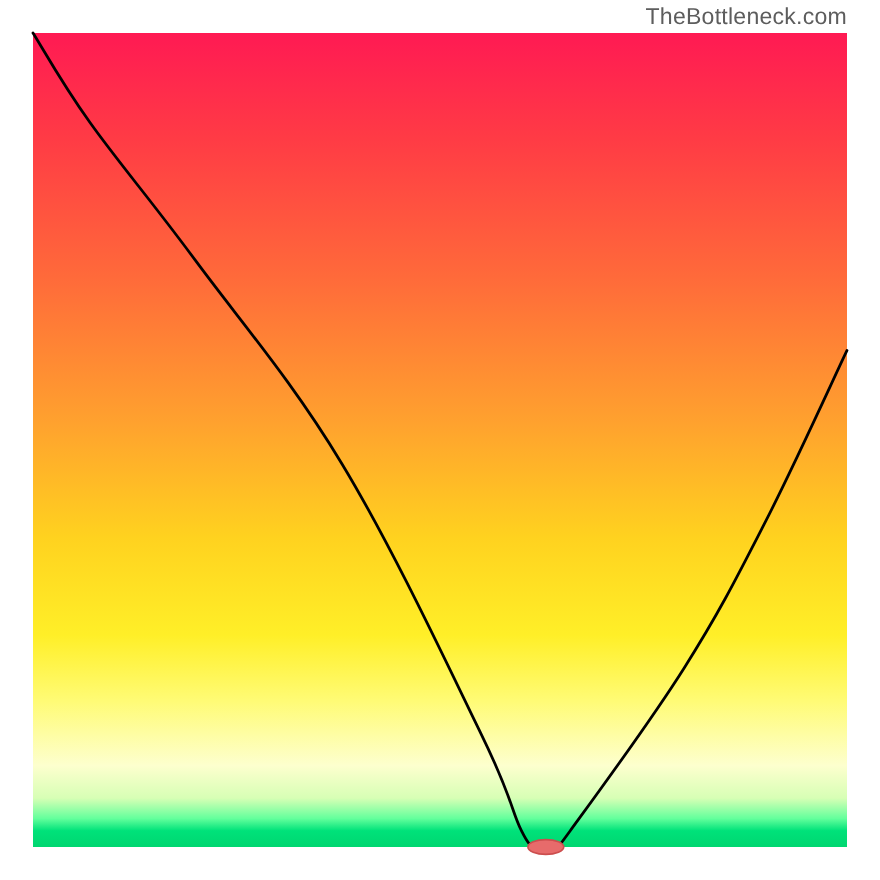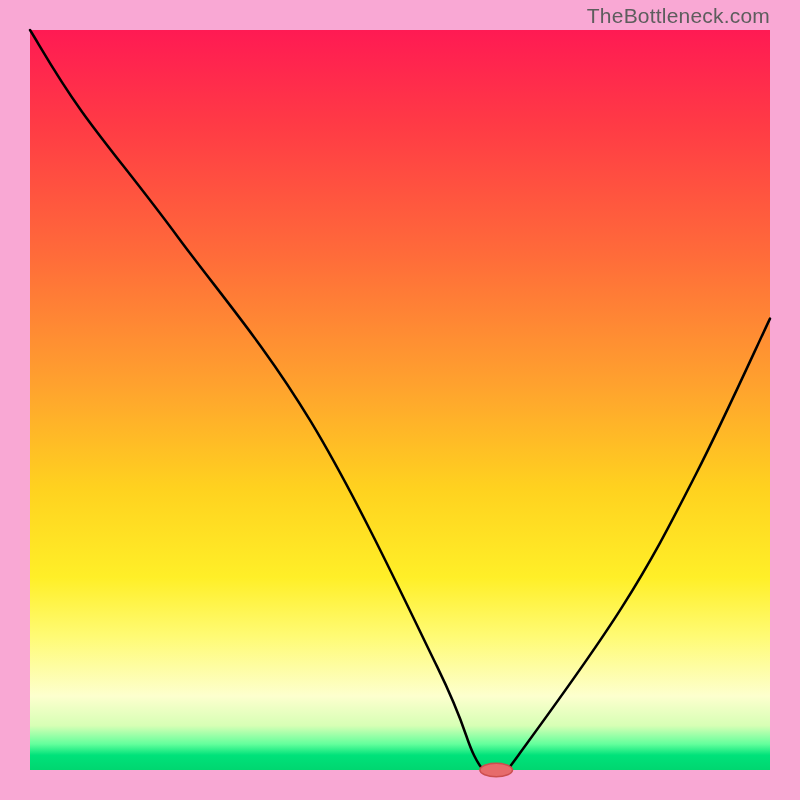--- a/index.html
+++ b/index.html
@@ -15,7 +15,7 @@
     position: relative;
     width: 800px;
     height: 800px;
-    background: #f9a8d4;
+    background: #ffffff;
   }
   .plot {
     position: absolute;

